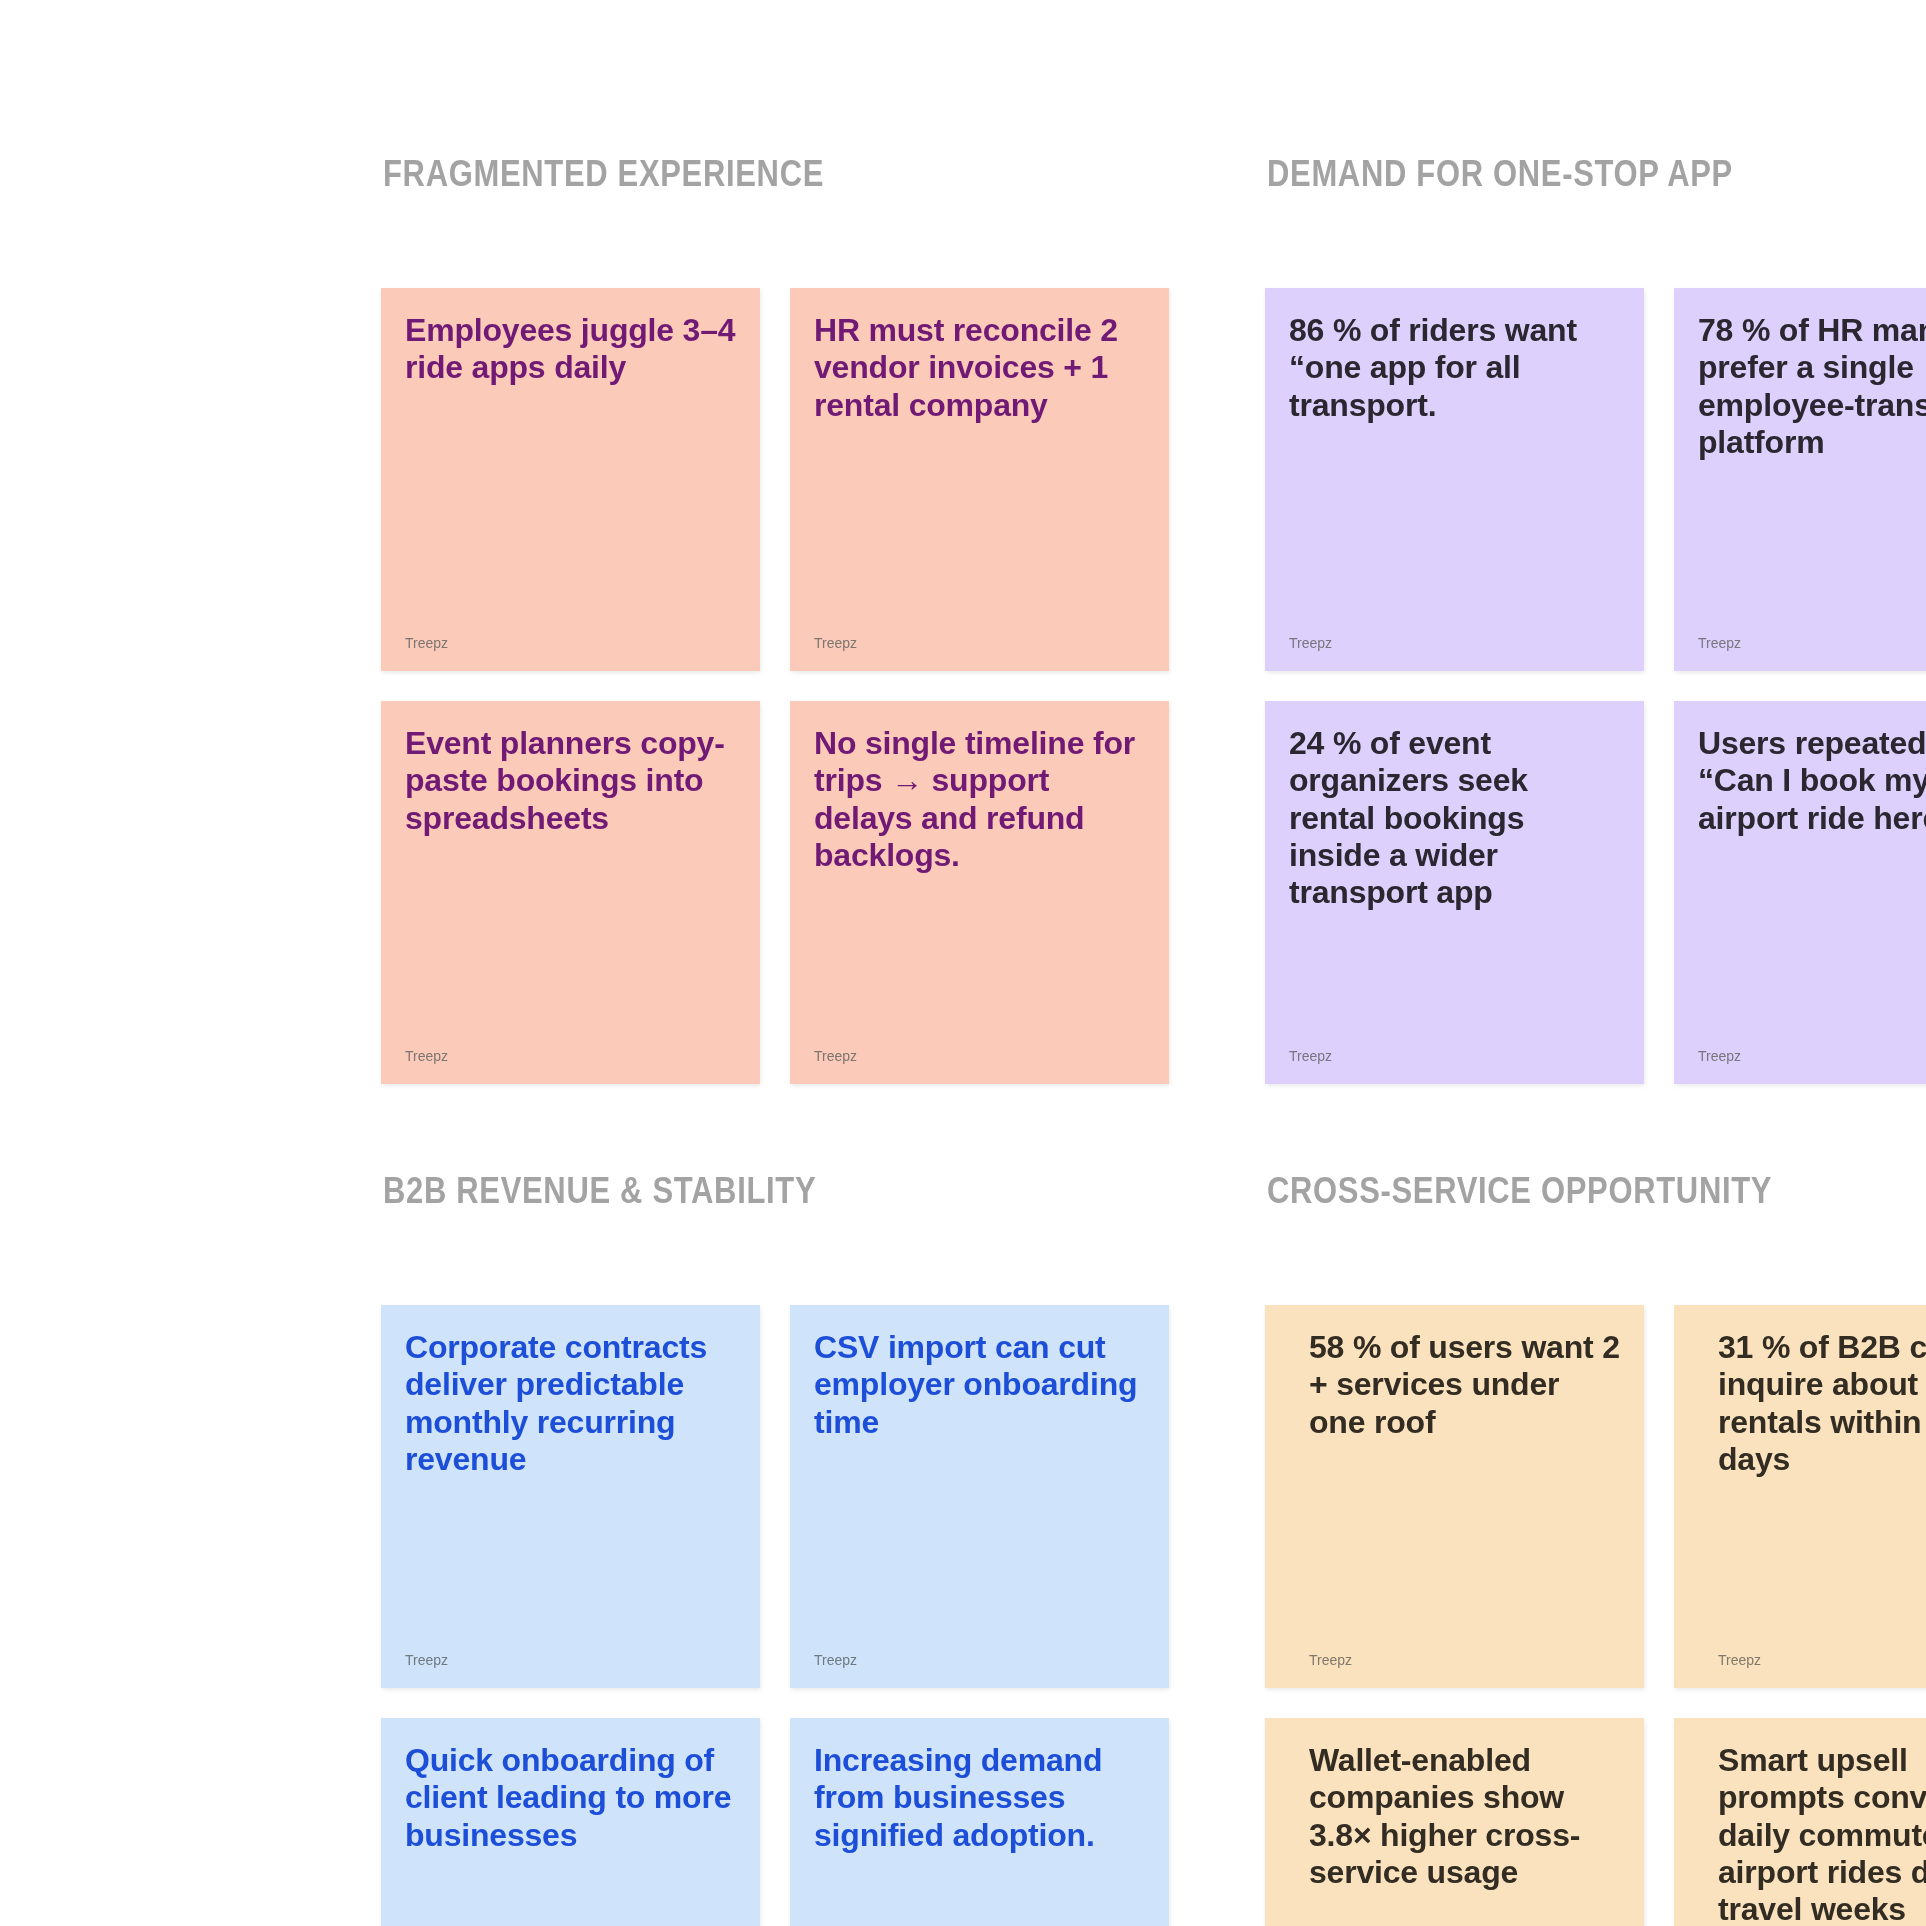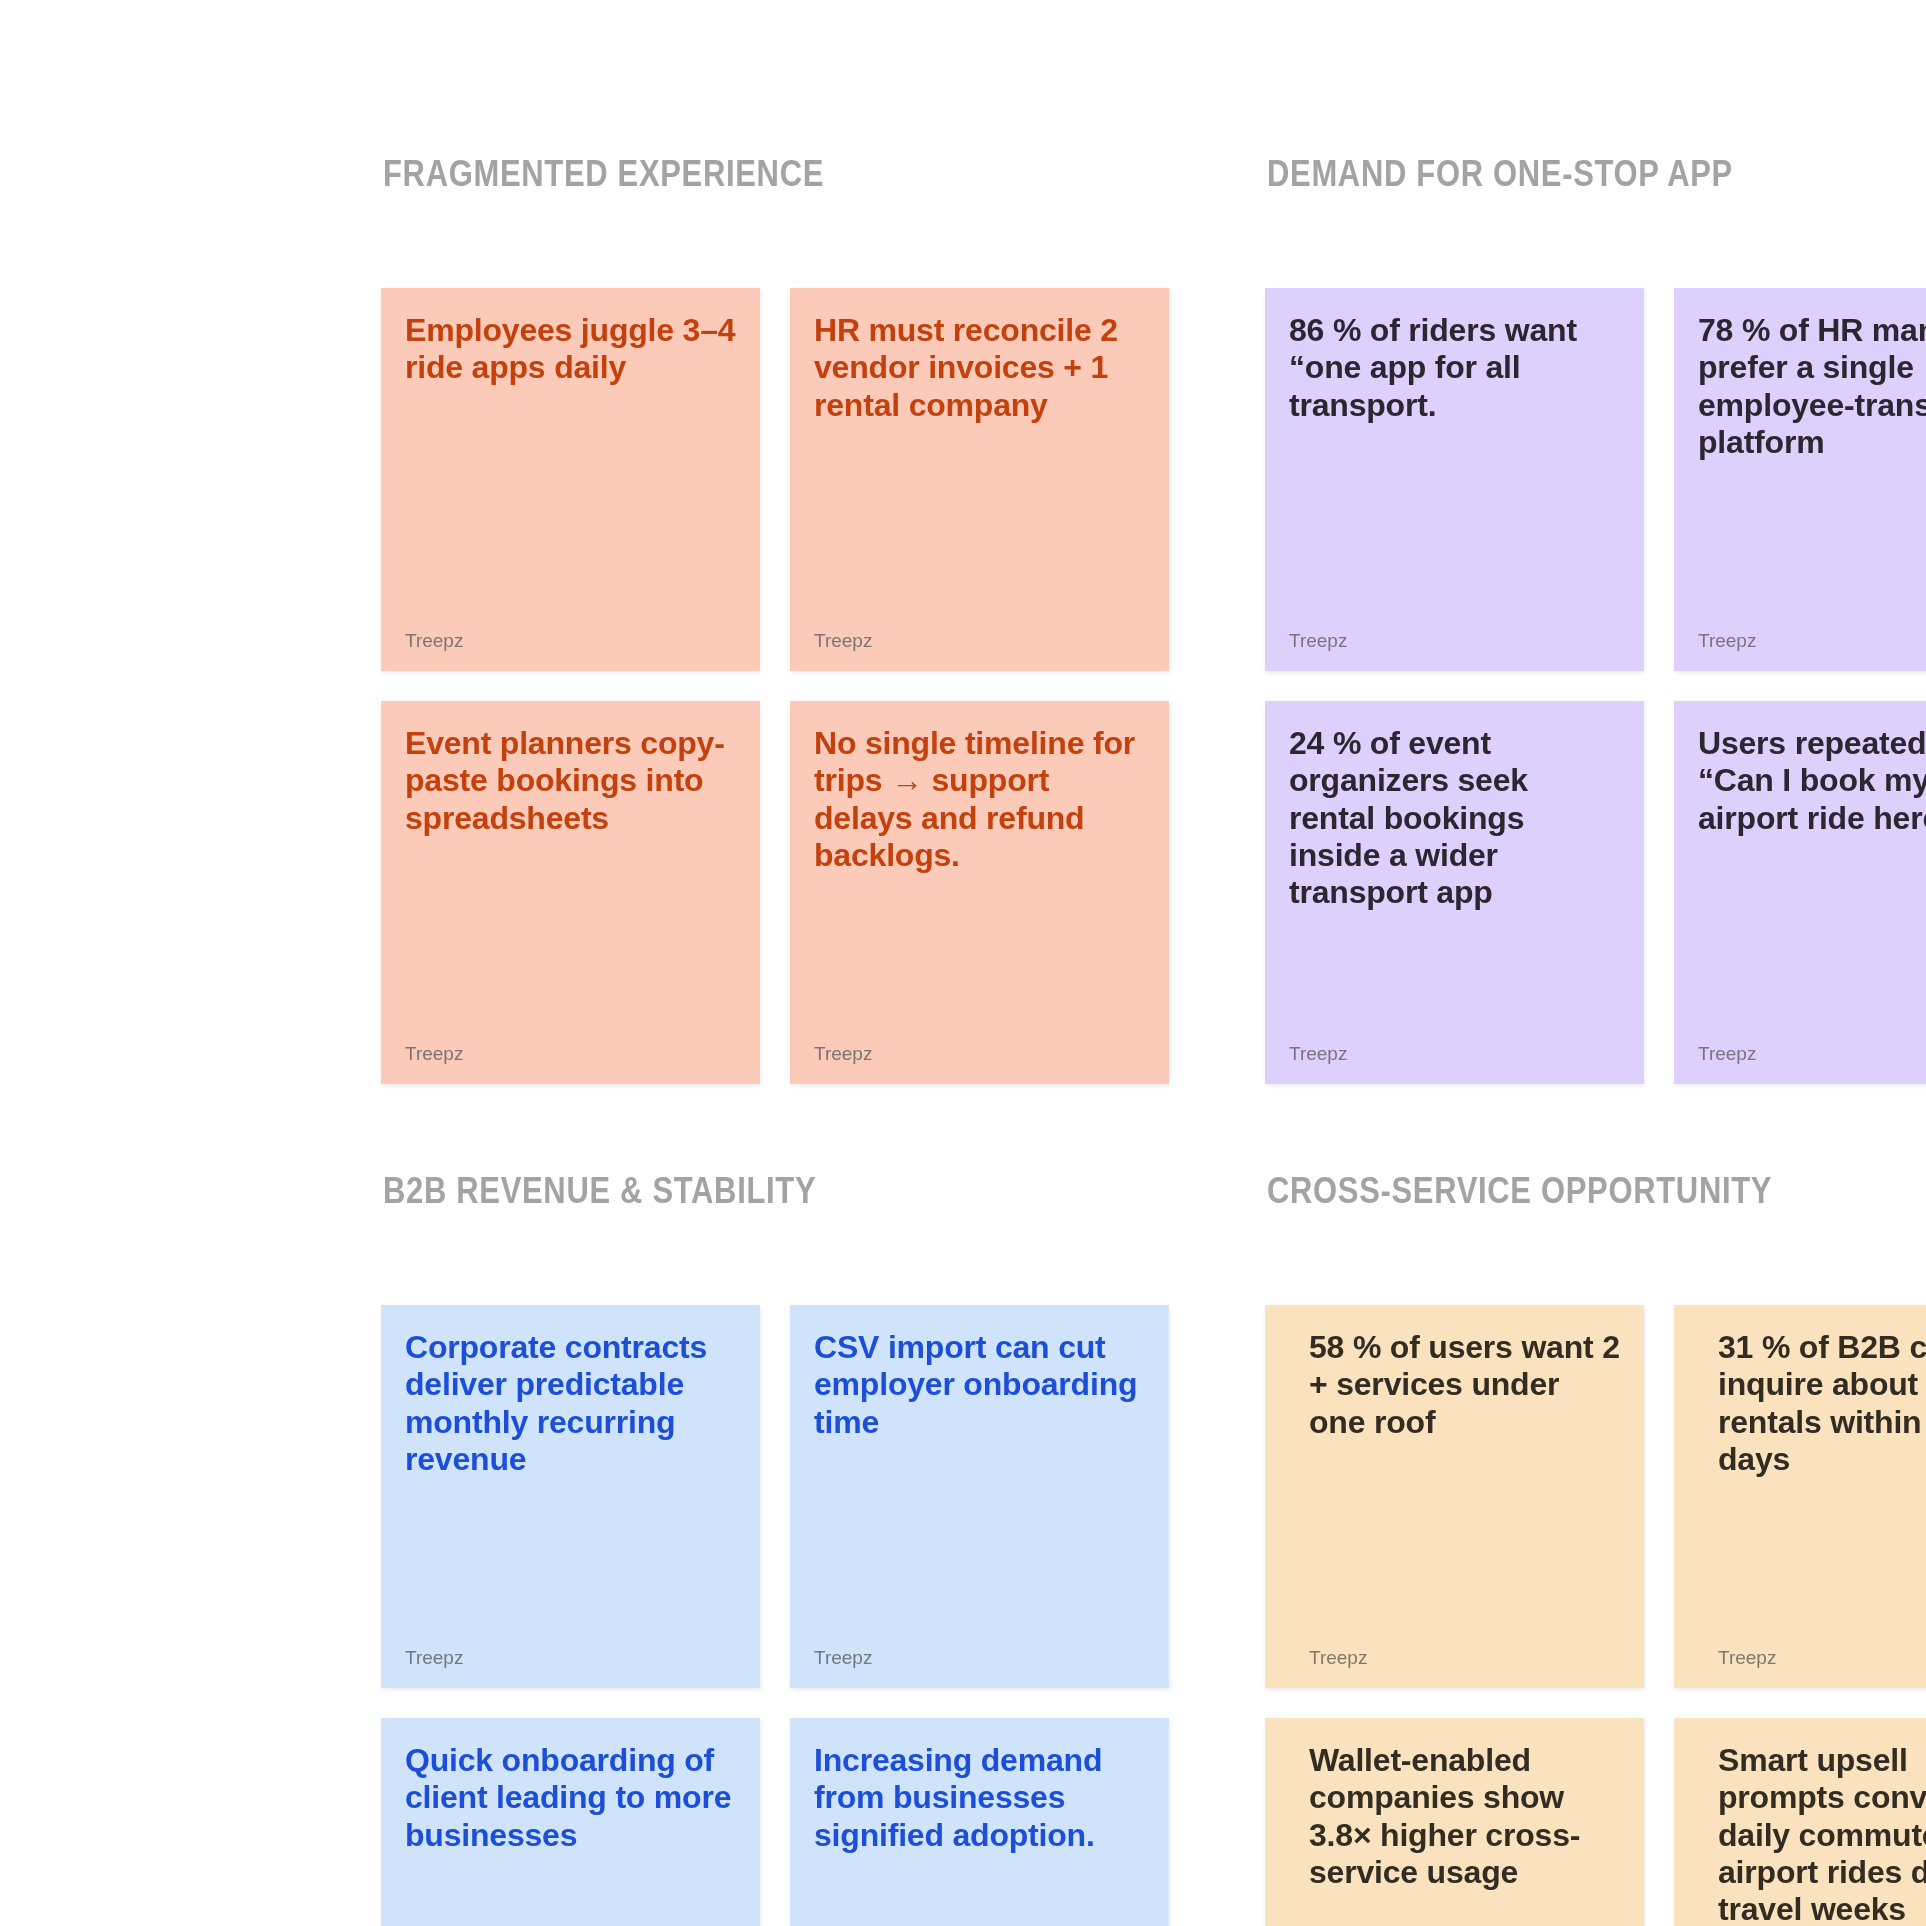--- a/index.html
+++ b/index.html
@@ -79,7 +79,7 @@
     font-size: 32px;
     font-weight: 700;
     line-height: 1.165;
-    color: #c2410c;
+    color: #701a75;
     letter-spacing: -0.2px;
     margin: 0;
     word-break: normal;

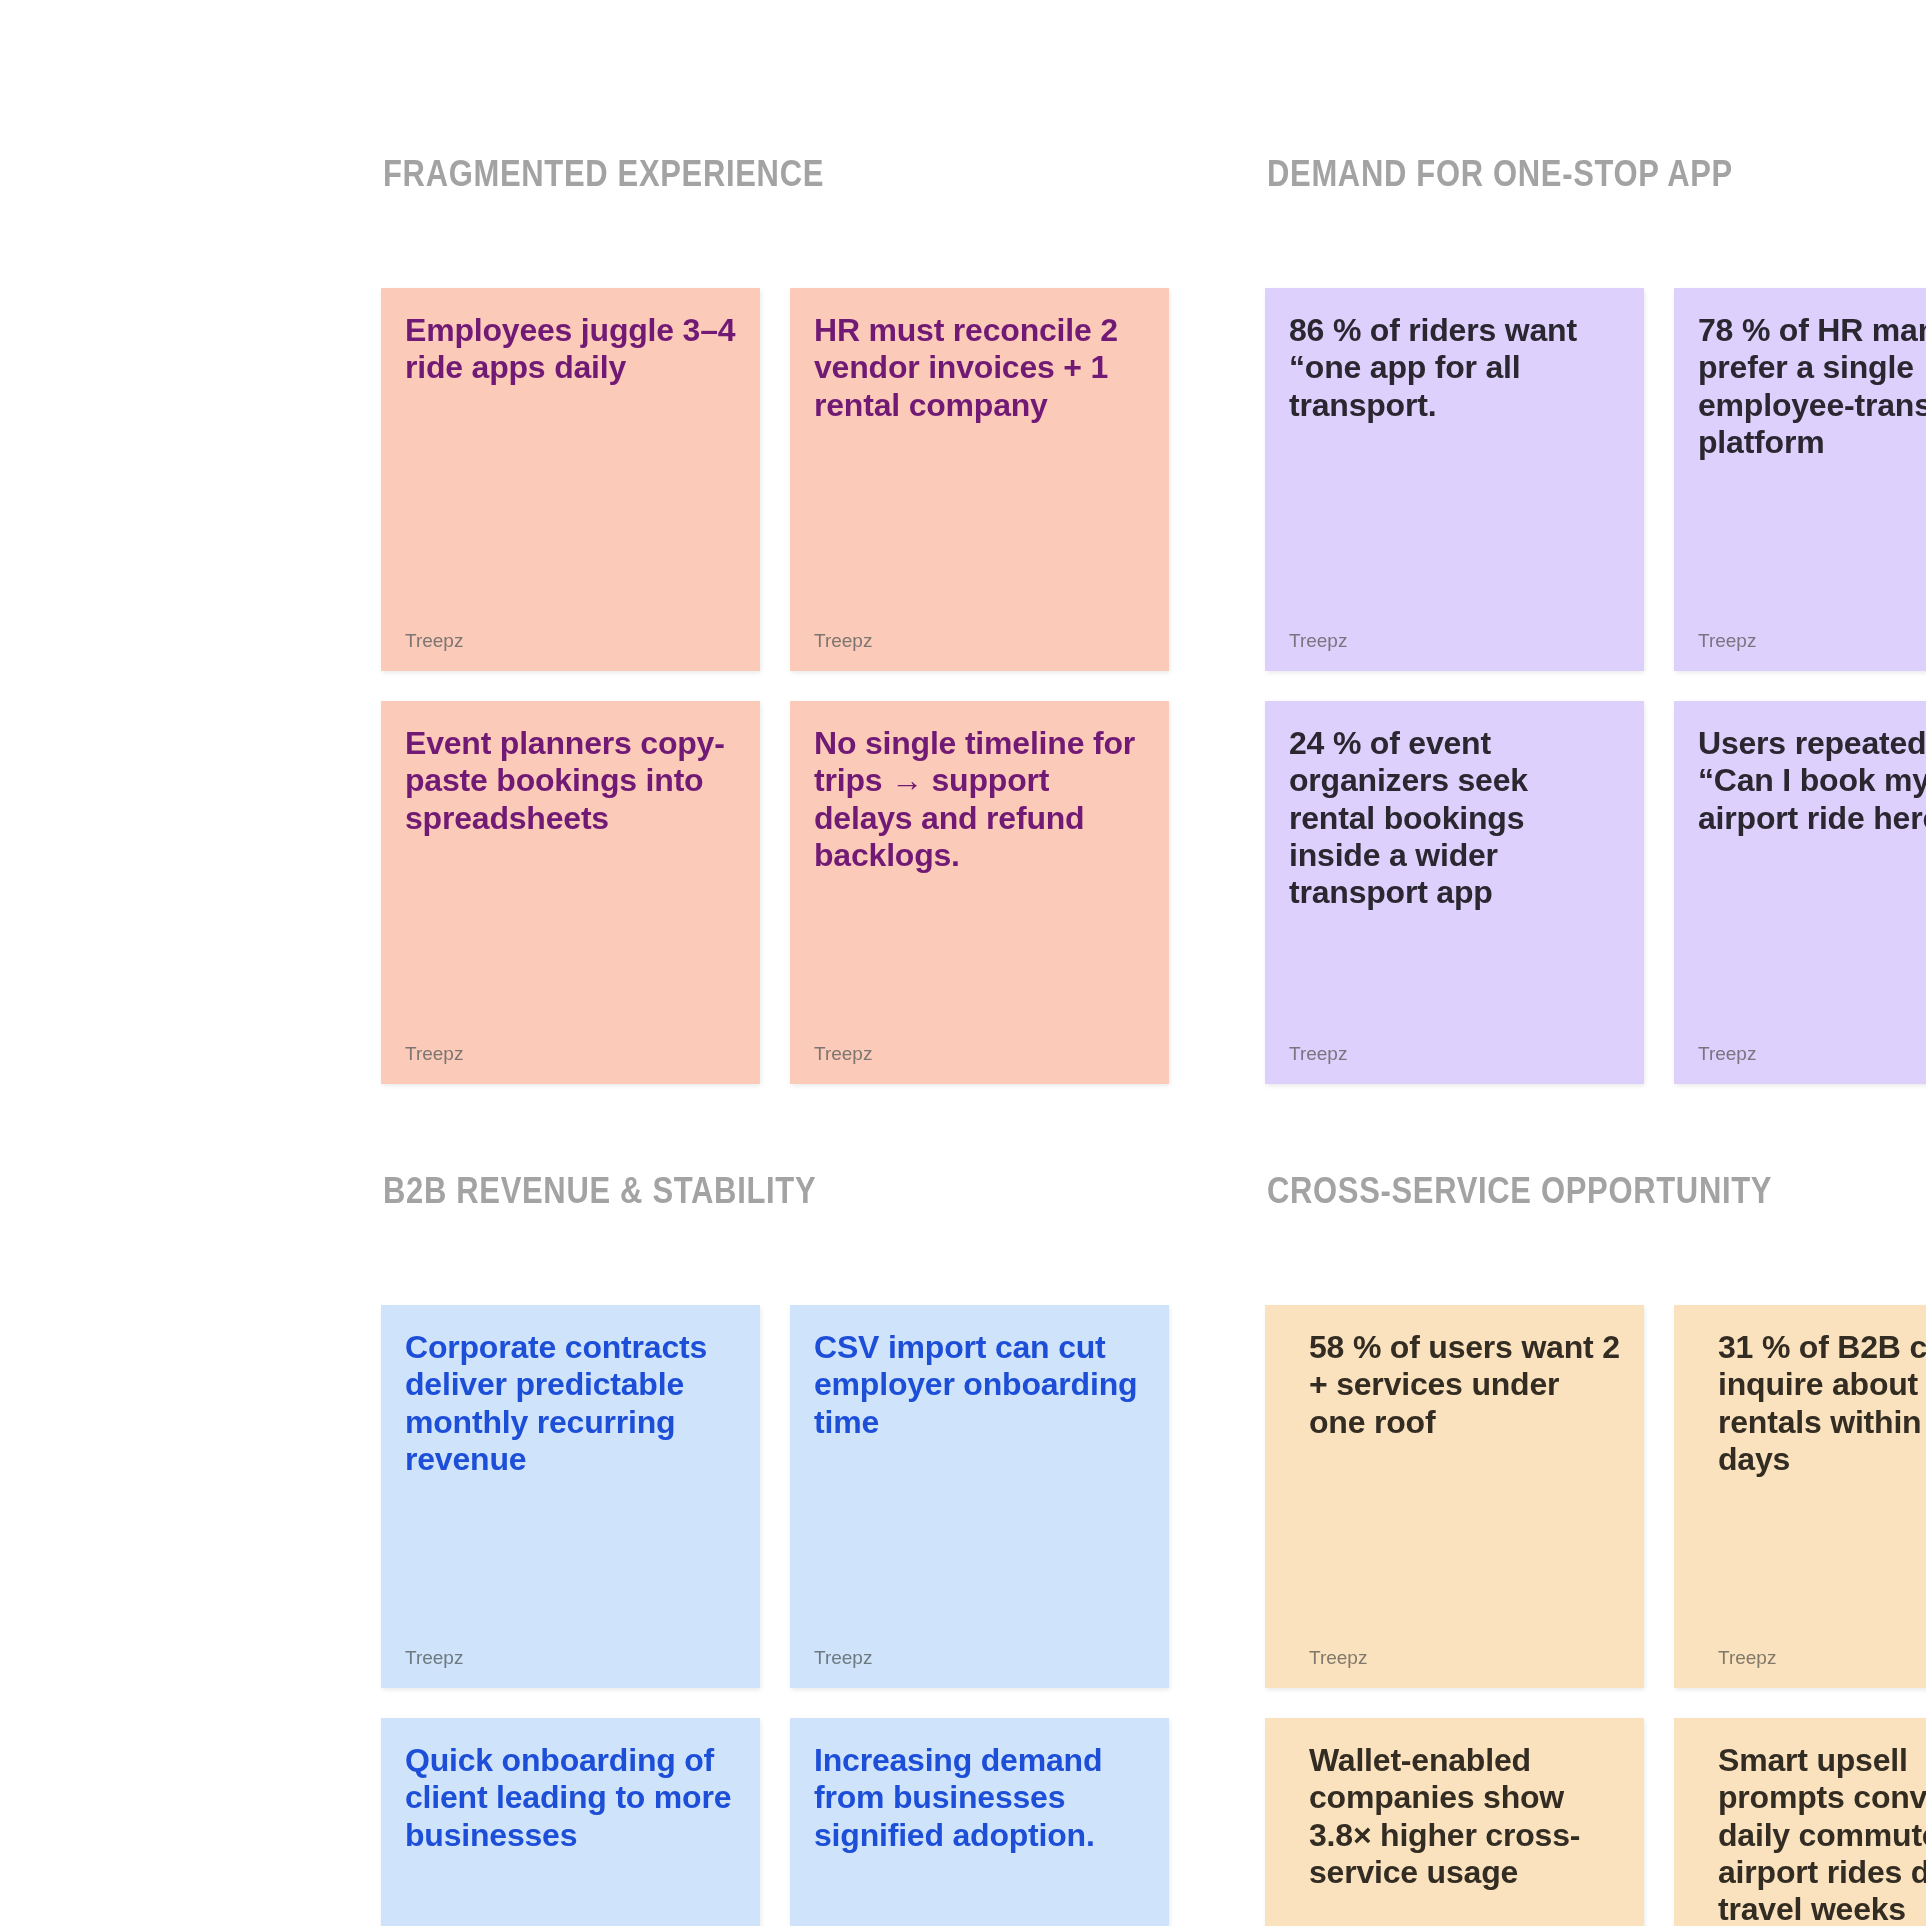--- a/index.html
+++ b/index.html
@@ -87,7 +87,7 @@
   }
 
   .card-source {
-    font-size: 19px;
+    font-size: 14px;
     font-weight: 400;
     line-height: 1;
     color: #7d7572;

